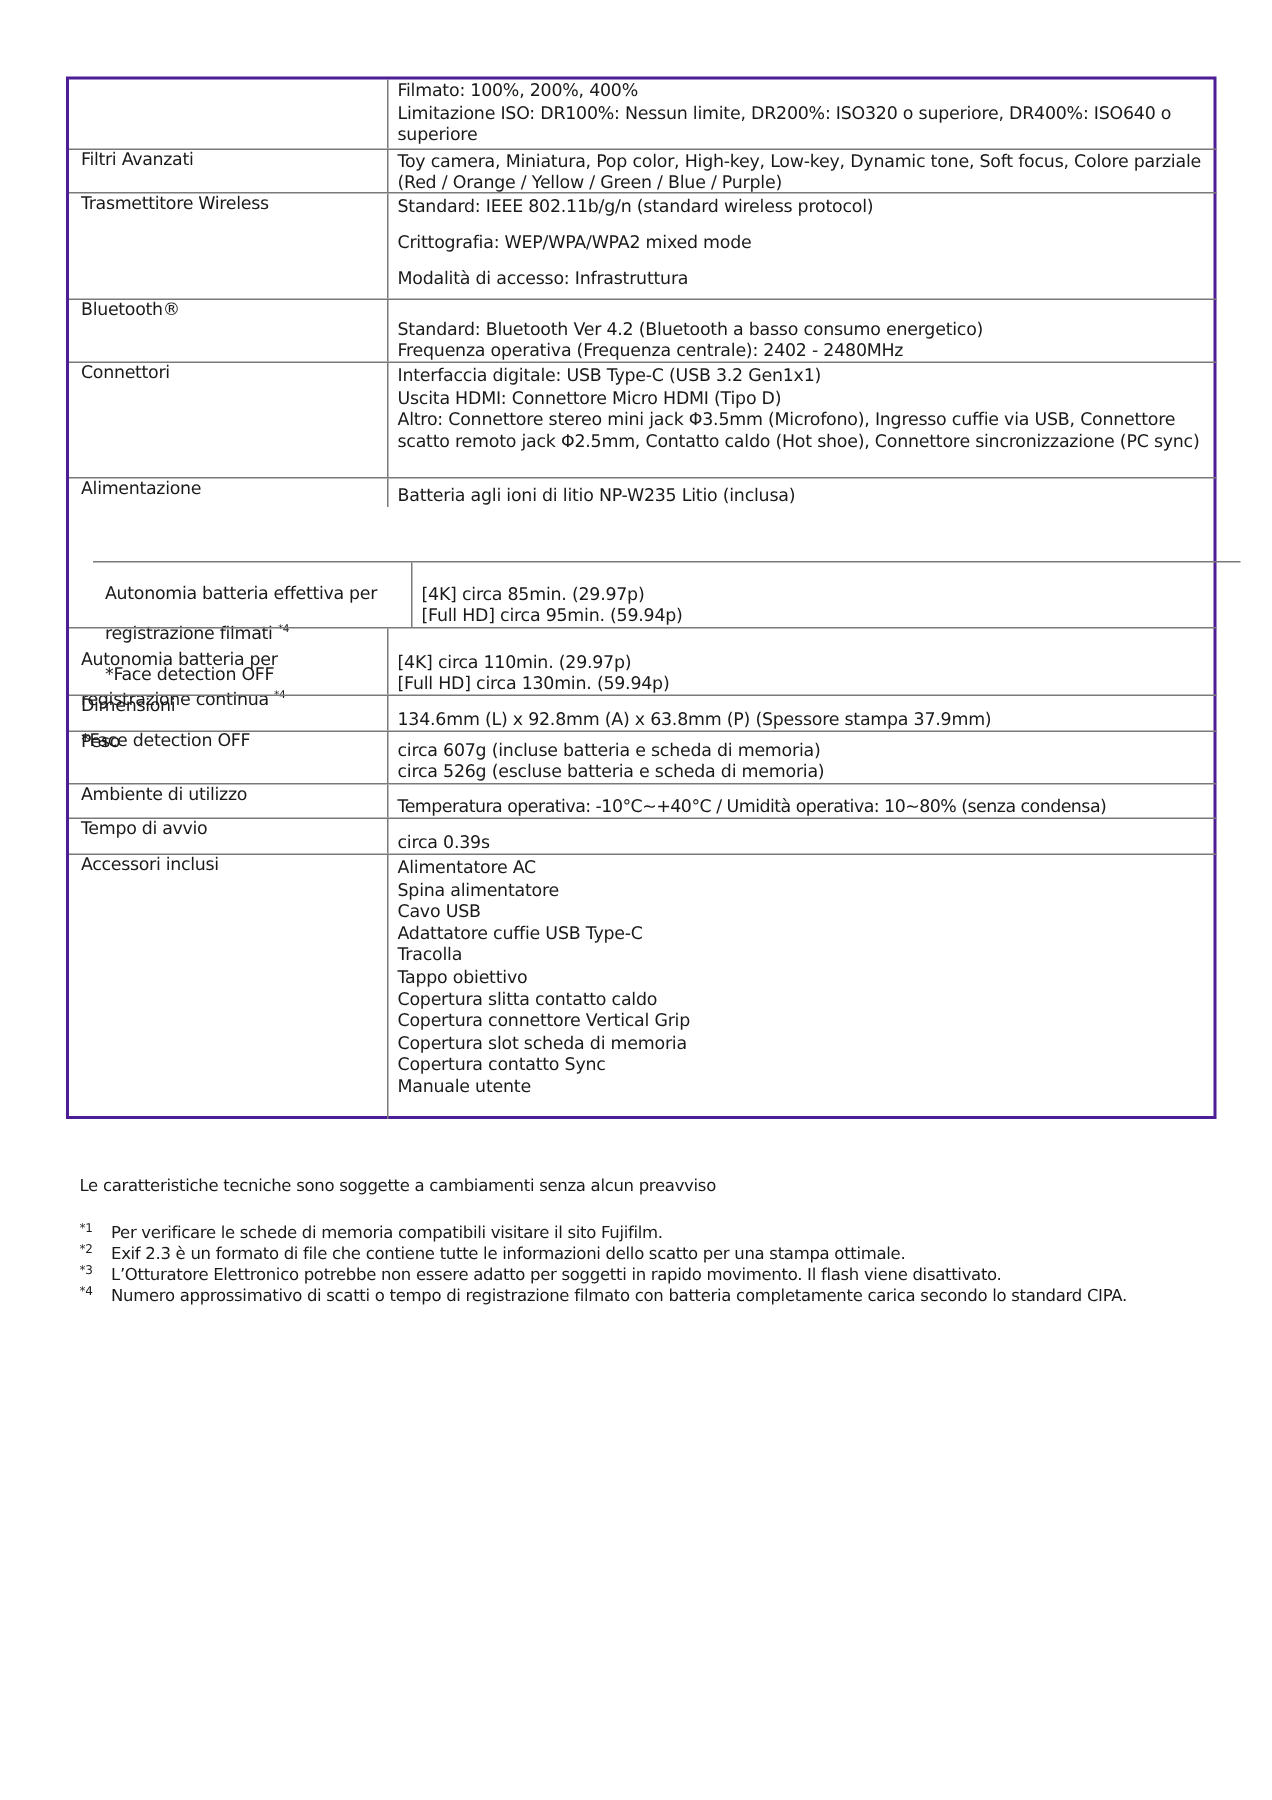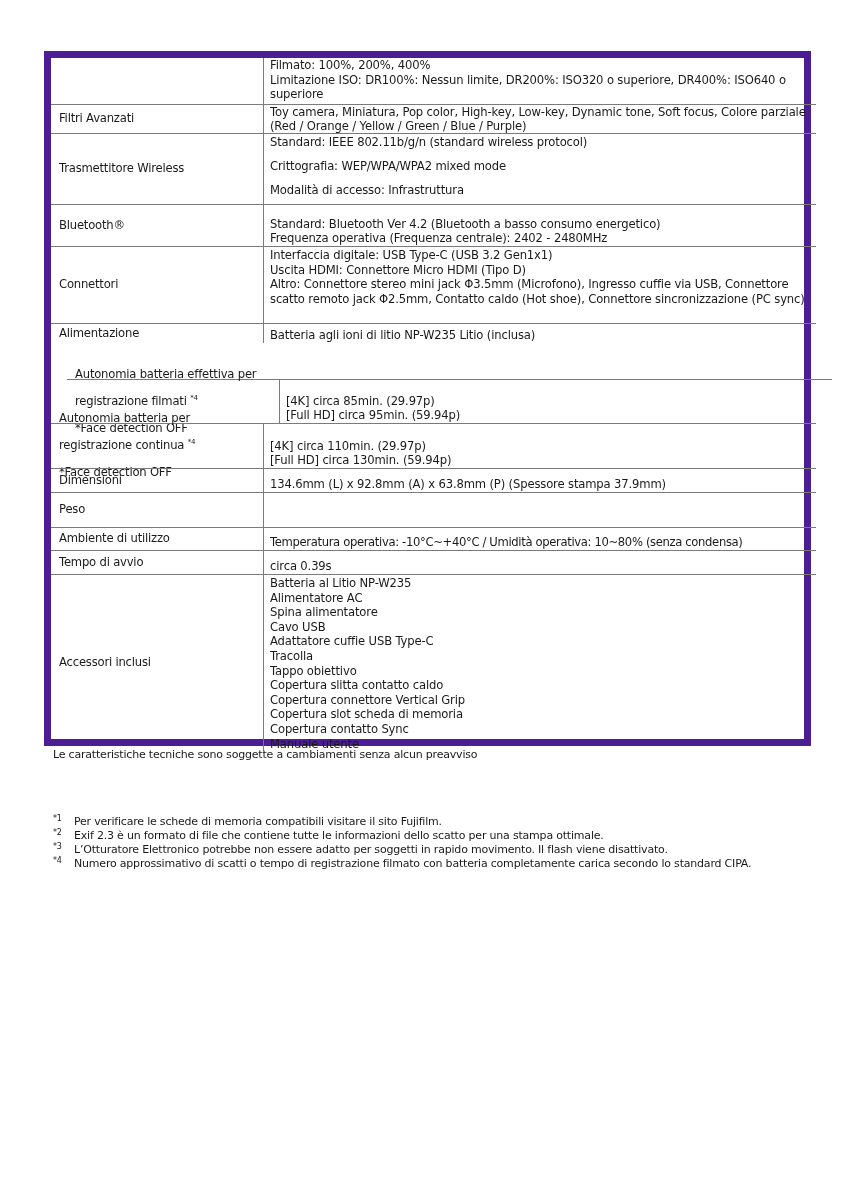--- a/index.html
+++ b/index.html
@@ -6,7 +6,7 @@
   body { width: 848px; height: 1200px; position: relative; overflow: hidden;
          font-family: "DejaVu Sans", sans-serif; color: #1a1a1a; }
   .spec-table { position: absolute; left: 44px; top: 51px; width: 767px;
-                border: 7px solid #4c1d95; box-sizing: border-box; }
+                border: 2px solid #4c1d95; box-sizing: border-box; }
   .spec-row { position: absolute; left: 0; width: 765px; box-sizing: border-box;
               border-top: 1px solid #7a7a7a; }
   .spec-row.first { border-top: none; }

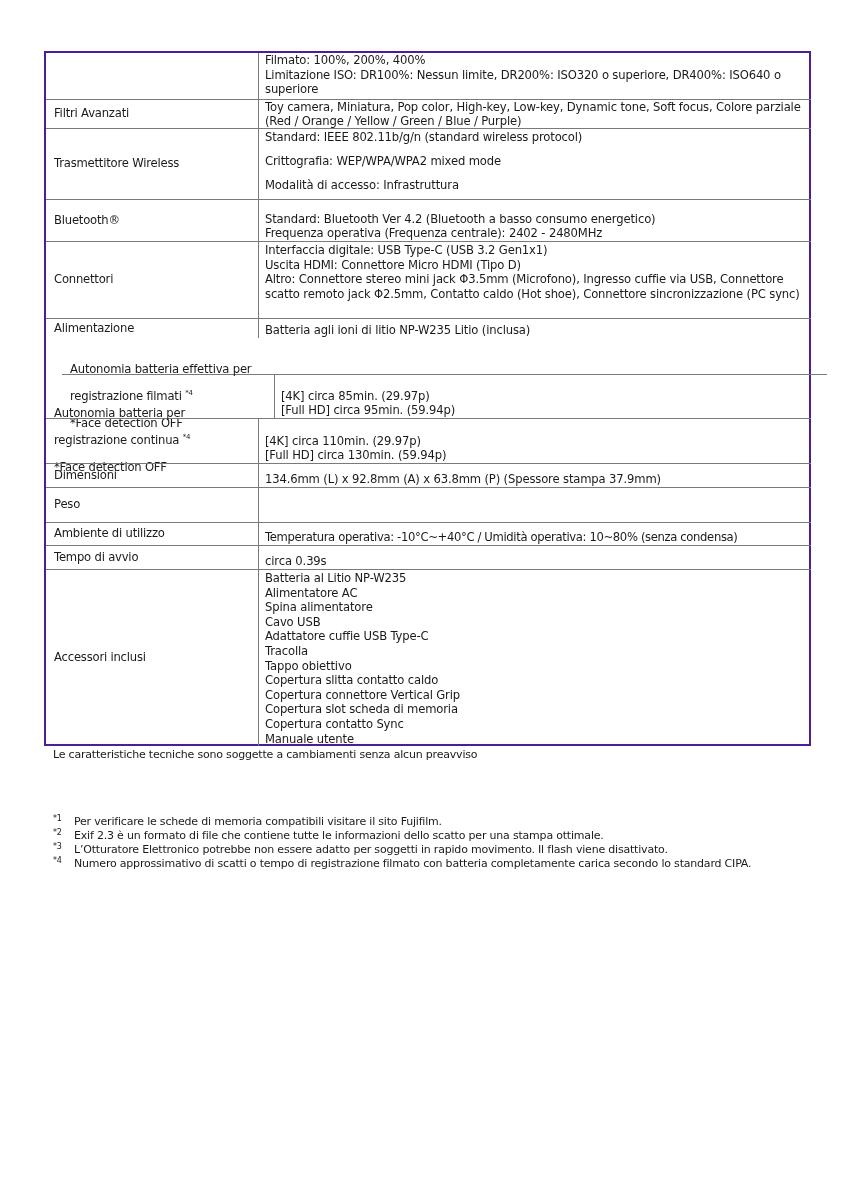--- a/index.html
+++ b/index.html
@@ -12,7 +12,7 @@
   .spec-row.first { border-top: none; }
   .label-cell { position: absolute; left: 0; top: 0; bottom: 0; width: 213px;
                 border-right: 1px solid #7a7a7a; box-sizing: border-box;
-                display: flex; align-items: center; padding-left: 8px;
+                display: flex; align-items: flex-start; padding-left: 8px;
                 font-size: 11.6px; line-height: 13.6px; letter-spacing: -0.2px; }
   .label-cell .lbl { white-space: pre-line; }
   .value-cell { position: absolute; left: 219px; right: 6px; top: 0; bottom: 0;

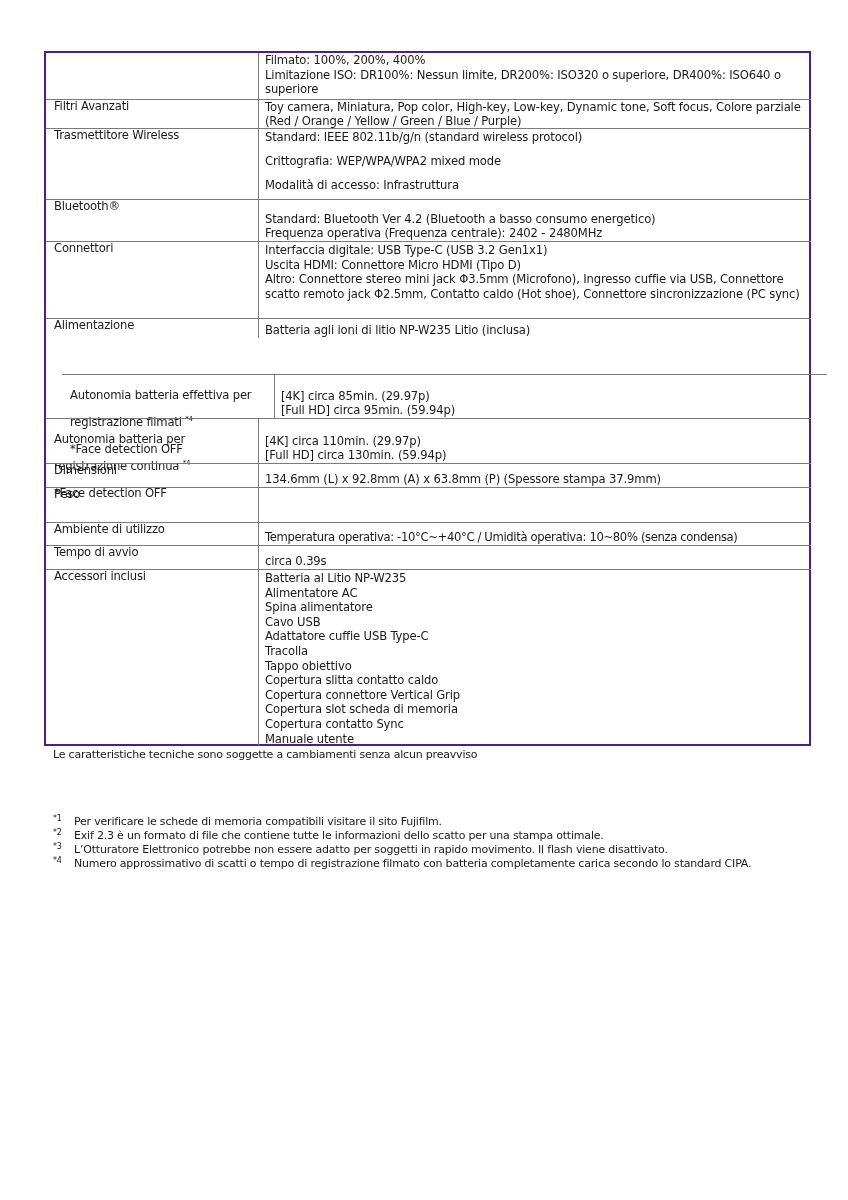--- a/index.html
+++ b/index.html
@@ -135,6 +135,10 @@
     <div class="label-cell">
       <span class="lbl">Peso</span>
     </div>
+    <div class="value-cell center">
+      <span class="vline">circa 607g (incluse batteria e scheda di memoria)</span>
+      <span class="vline">circa 526g (escluse batteria e scheda di memoria)</span>
+    </div>
   </div>
 
   <div class="spec-row" style="top:469px;height:23px;">

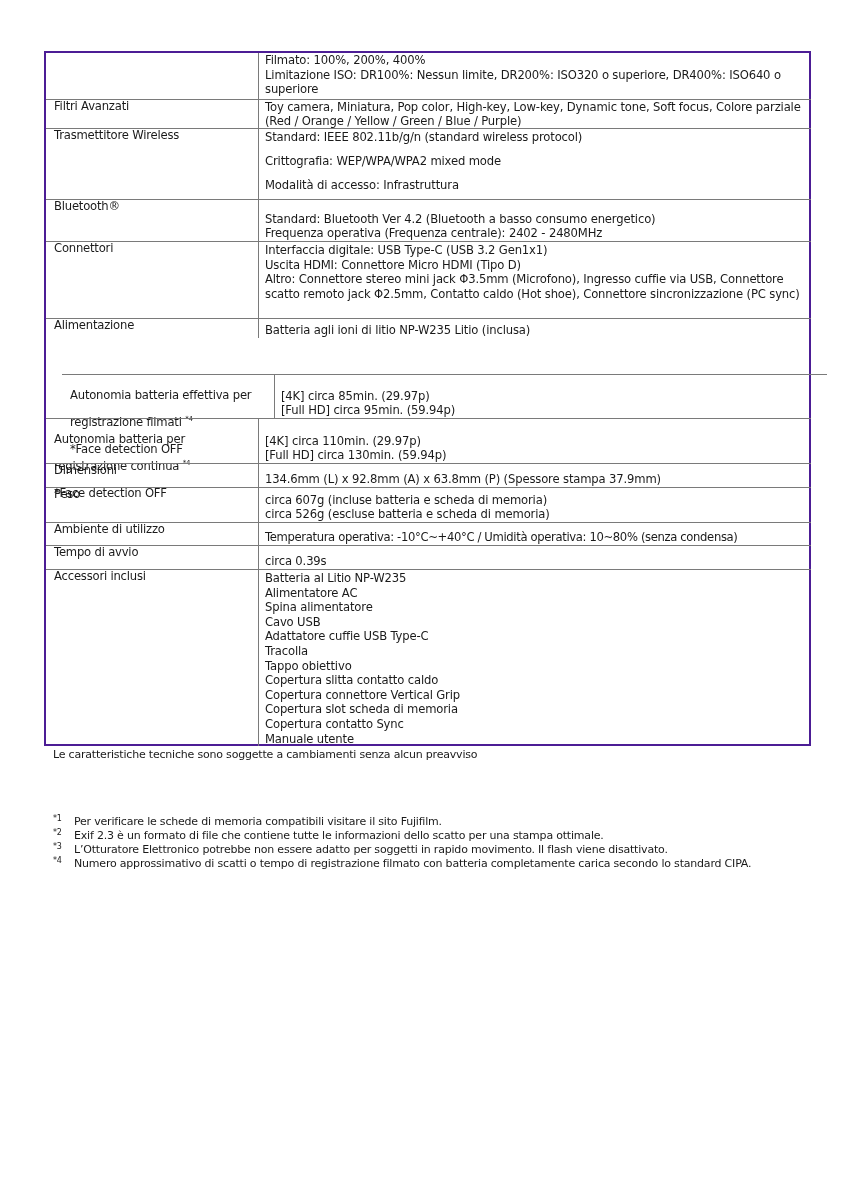--- a/index.html
+++ b/index.html
@@ -164,7 +164,6 @@
       <span class="lbl">Accessori inclusi</span>
     </div>
     <div class="value-cell top" style="padding-top:1px;">
-      <span class="vline">Batteria al Litio NP-W235</span>
       <span class="vline">Alimentatore AC</span>
       <span class="vline">Spina alimentatore</span>
       <span class="vline">Cavo USB</span>

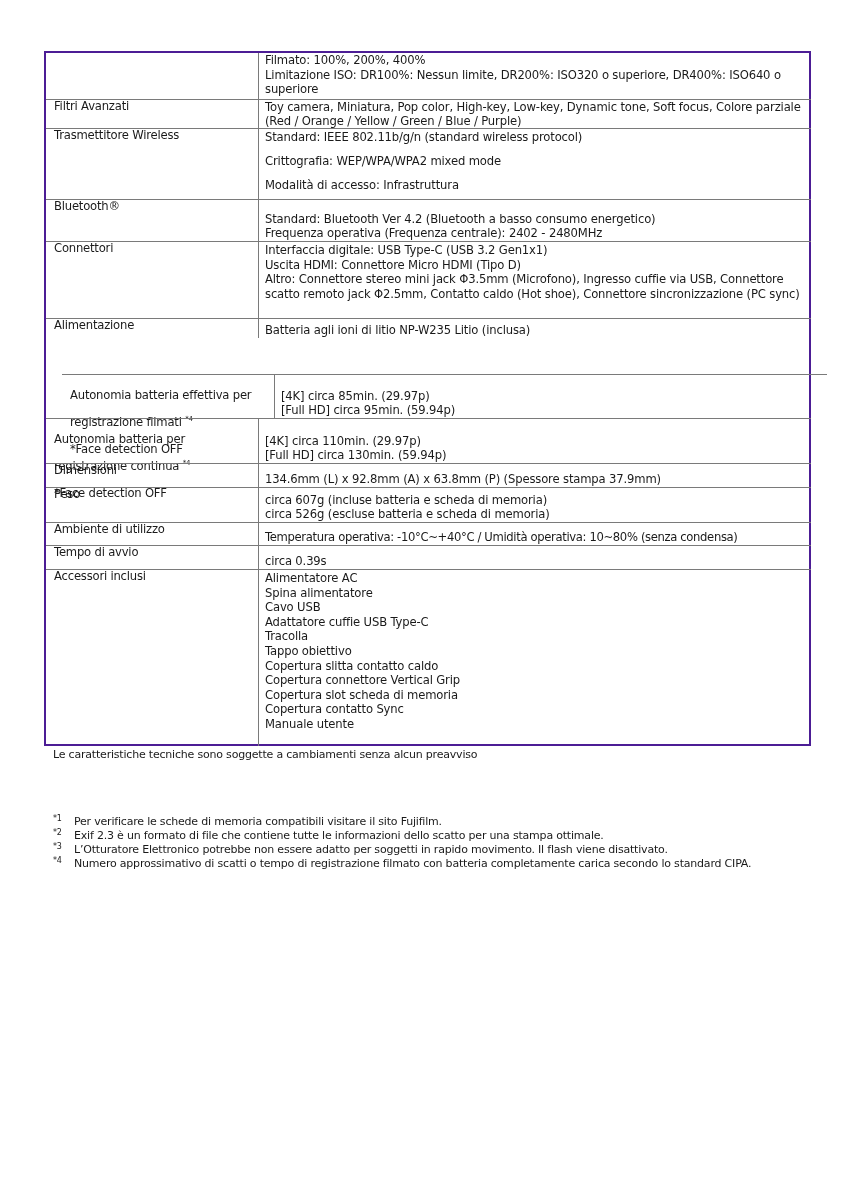--- a/index.html
+++ b/index.html
@@ -23,7 +23,7 @@
   .vline.wrap { white-space: normal; }
   .gap-line { margin-bottom: 9.5px; }
   sup { font-size: 7px; vertical-align: 5px; line-height: 0; }
-  .disclaimer { position: absolute; left: 53px; top: 748px; font-size: 11px;
+  .disclaimer { position: absolute; left: 53px; top: 784px; font-size: 11px;
                 letter-spacing: -0.2px; }
   .footnotes { position: absolute; left: 53px; top: 815px; width: 720px;
                font-size: 11px; line-height: 13.9px; letter-spacing: -0.2px; }

